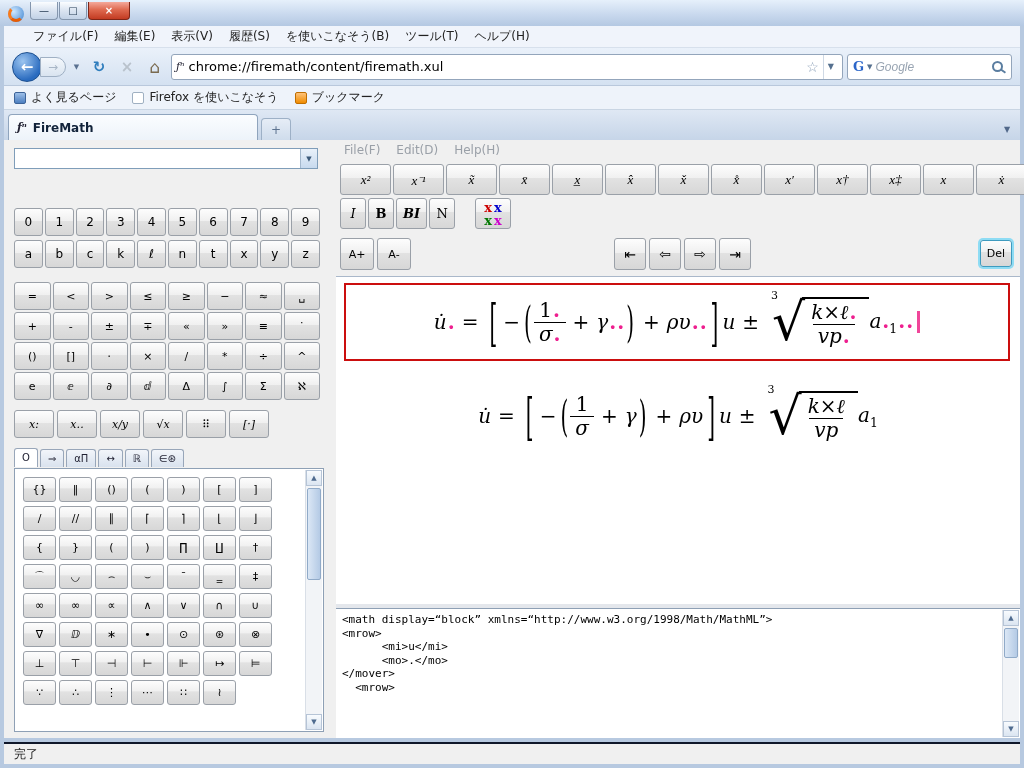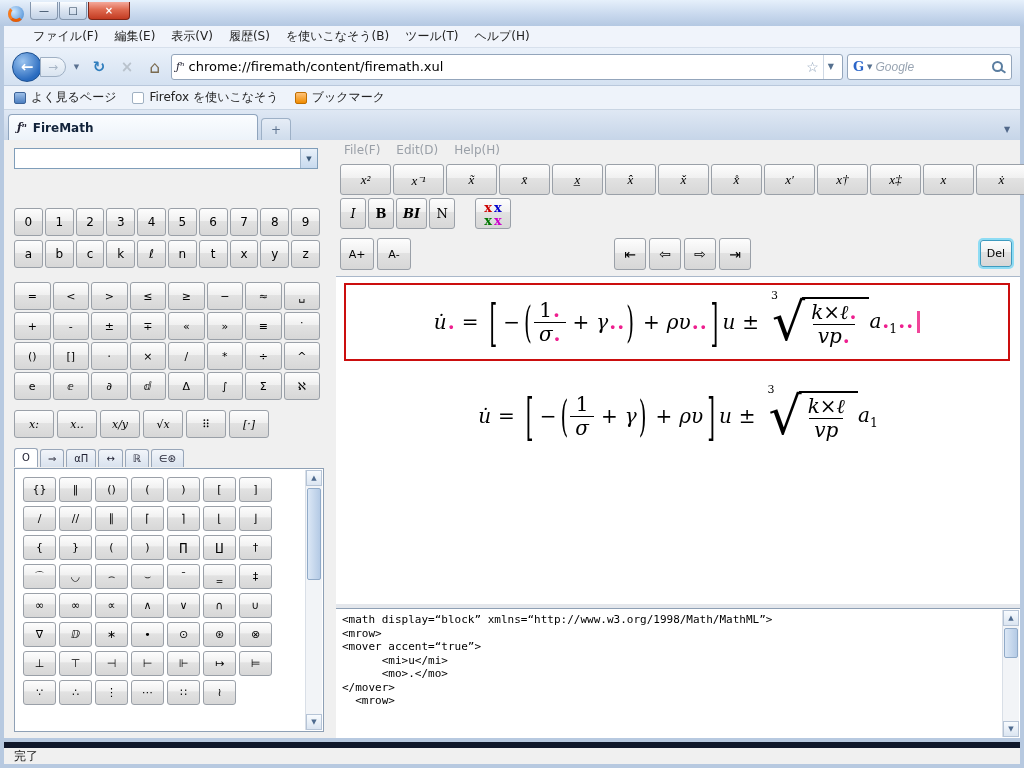--- a/index.html
+++ b/index.html
@@ -531,7 +531,6 @@
 
       <div class="code-line">&lt;math display=“block” xmlns=“http://www.w3.org/1998/Math/MathML”&gt;</div>
           <div class="code-line">&lt;mrow&gt;</div>
-          <div class="code-line">&lt;mover accent=“true”&gt;</div>
           <div class="code-line">      &lt;mi&gt;u&lt;/mi&gt;</div>
           <div class="code-line">      &lt;mo&gt;.&lt;/mo&gt;</div>
           <div class="code-line">&lt;/mover&gt;</div>

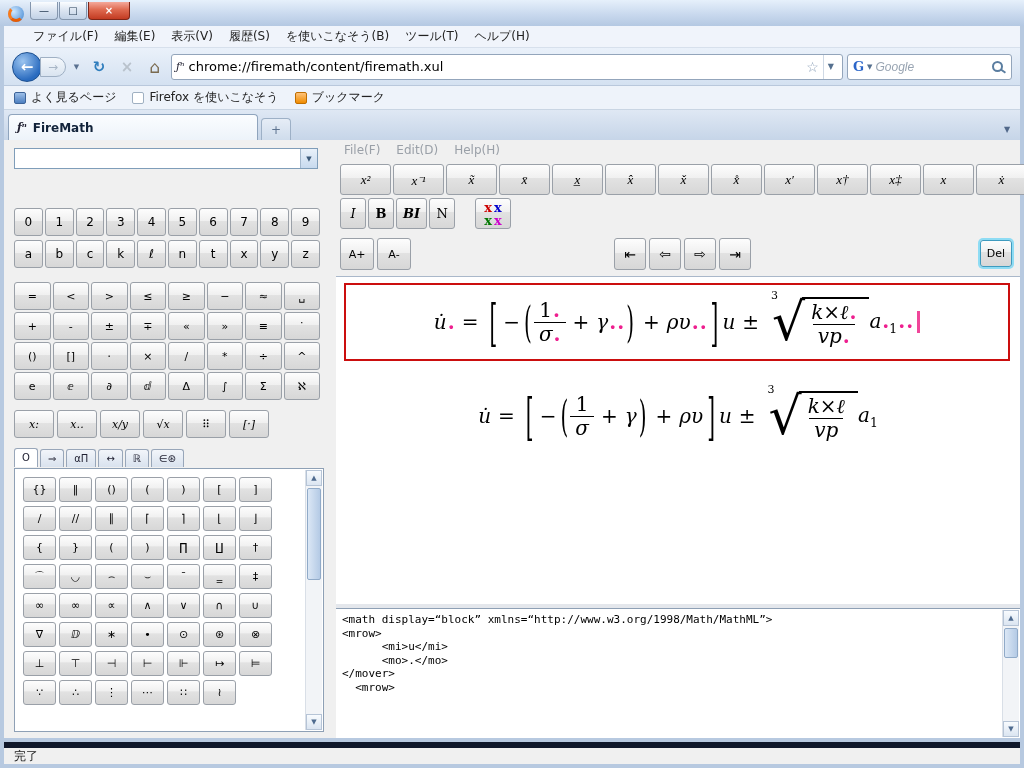--- a/index.html
+++ b/index.html
@@ -163,7 +163,7 @@
   .cursor { display:inline-block; width:3px; height:22px; background:#f0469a; margin-left:4px; }
 
   #statusbar { position:absolute; left:4px; bottom:4px; width:1016px; height:22px; background:#f0f0f0;
-    border-top:6px solid #0f172a; display:flex; align-items:center; padding:4px 10px; color:#222; }
+    border-top:2px solid #0f172a; display:flex; align-items:center; padding:4px 10px; color:#222; }
 </style>
 </head>
 <body>

